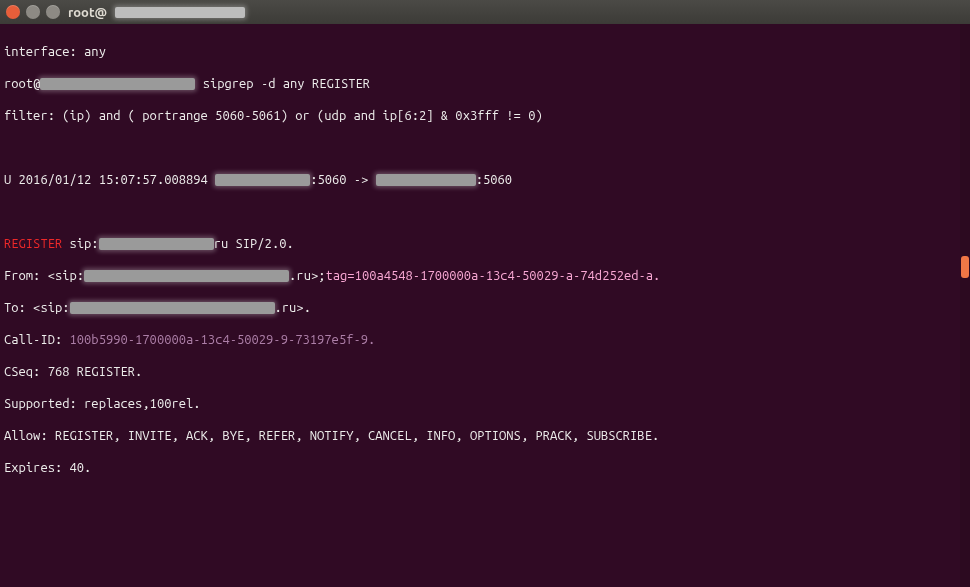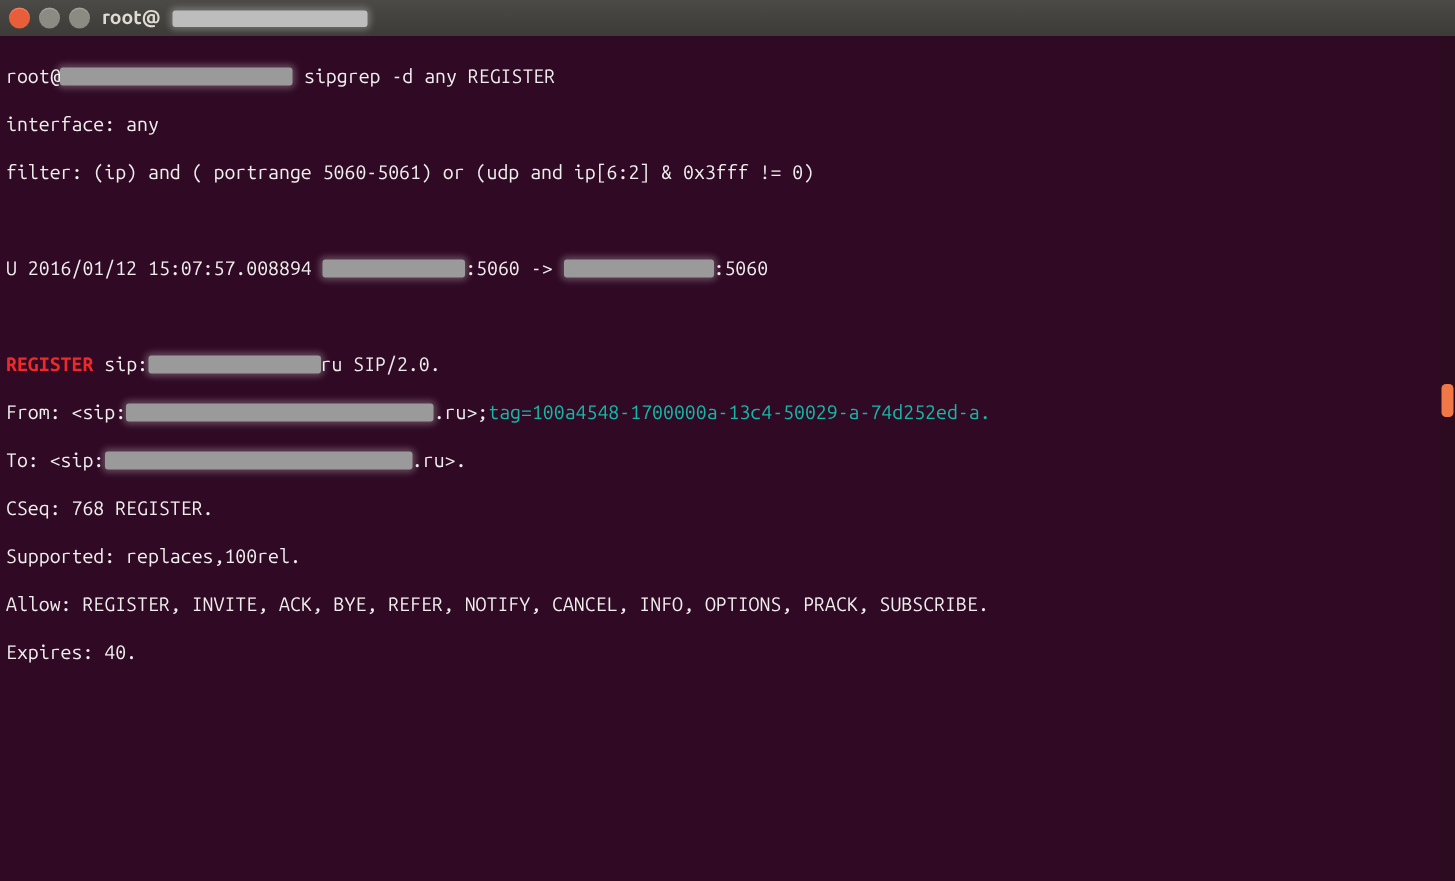--- a/index.html
+++ b/index.html
@@ -88,8 +88,8 @@
 </div>
 
 <div class="term">
+<span class="line">interface: any</span>
 <span class="line"><span>root@</span><span class="redacted" style="width:155px"></span> <span>sipgrep -d any REGISTER</span></span>
-<span class="line">interface: any</span>
 <span class="line">filter: (ip) and ( portrange 5060-5061) or (udp and ip[6:2] &amp; 0x3fff != 0)</span>
 <span class="line"></span>
 <span class="line"><span>U 2016/01/12 15:07:57.008894 </span><span class="redacted" style="width:95px"></span><span>:5060 -&gt; </span><span class="redacted" style="width:100px"></span><span>:5060</span></span>

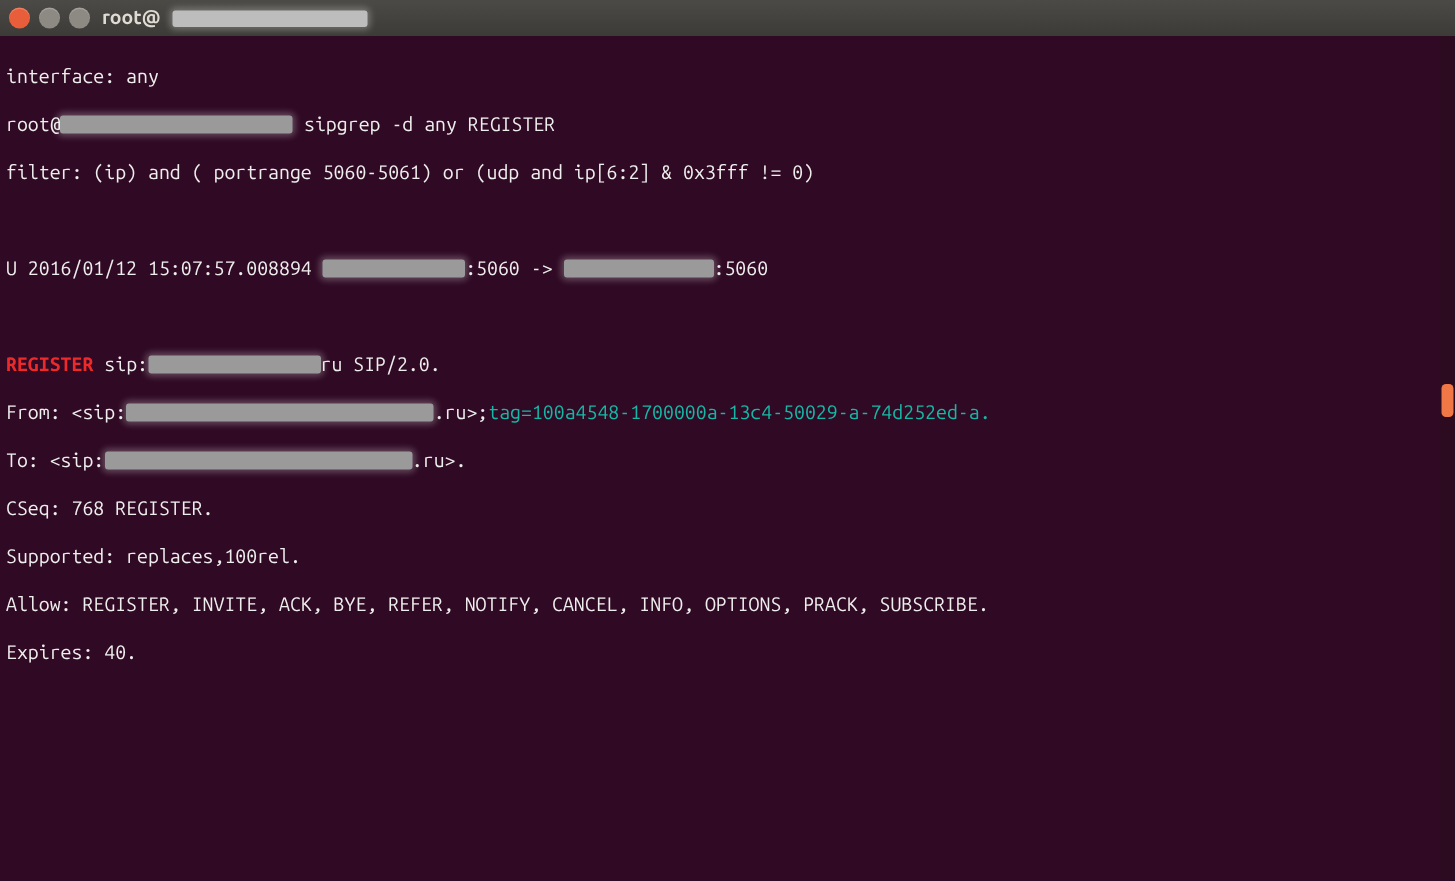--- a/index.html
+++ b/index.html
@@ -53,7 +53,7 @@
     box-shadow: 0 0 4px 2px rgba(255,255,255,0.25);
     border-radius: 2px;
   }
-  .c-red     { color: #ef2929; font-weight: bold; }
+  .c-red     { color: #ef2929; font-weight: normal; }
   .c-purple  { color: #ad7fa8; }
   .c-cyan    { color: #14b8a6; }
   .scrollbar {

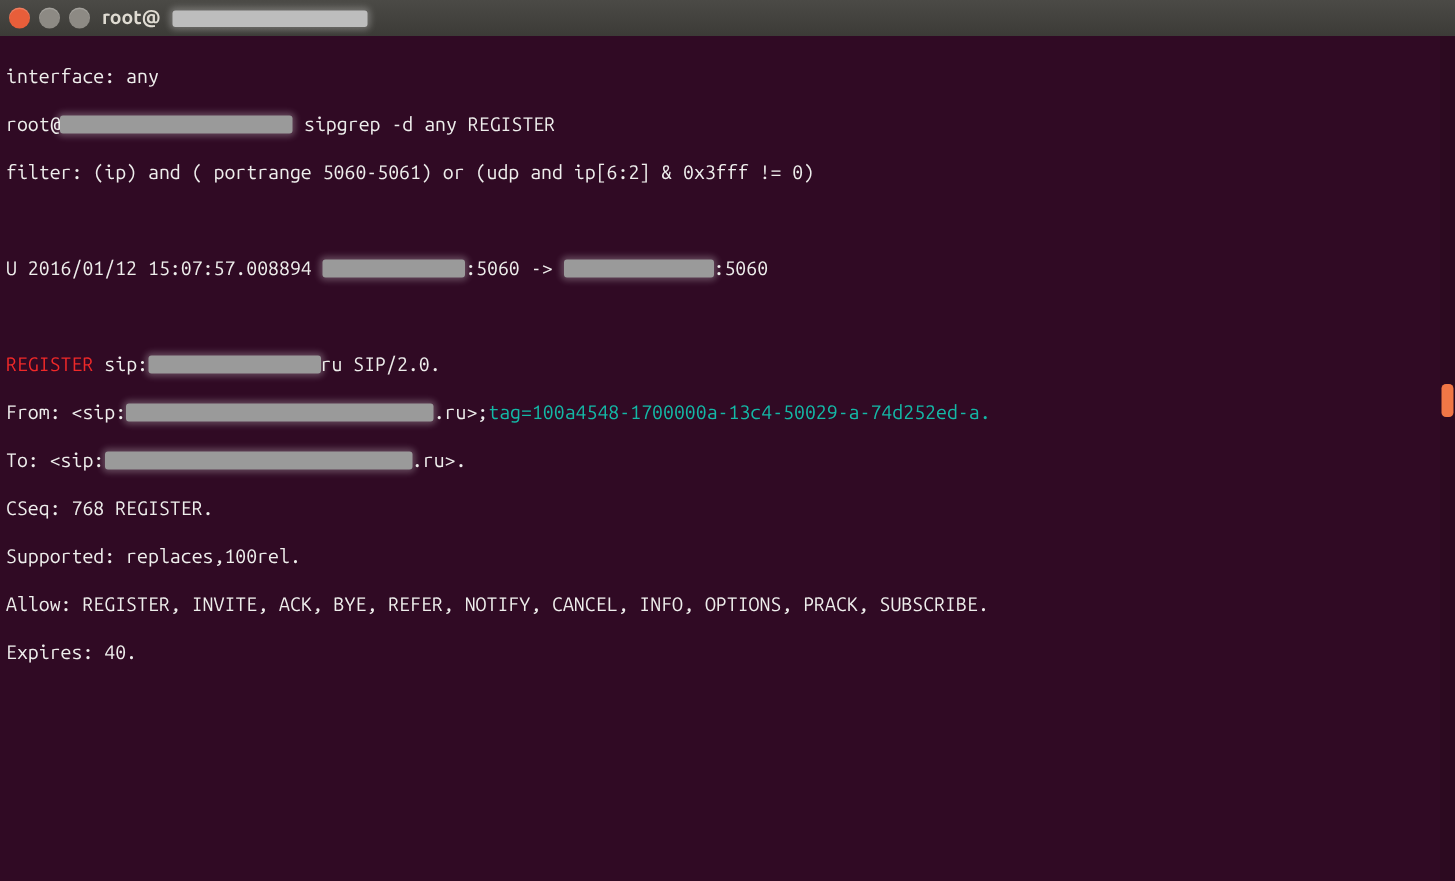--- a/index.html
+++ b/index.html
@@ -55,7 +55,7 @@
   }
   .c-red     { color: #ef2929; font-weight: normal; }
   .c-purple  { color: #ad7fa8; }
-  .c-cyan    { color: #14b8a6; }
+  .c-cyan    { color: #f9a8d4; }
   .scrollbar {
     position: absolute;
     right: 0;

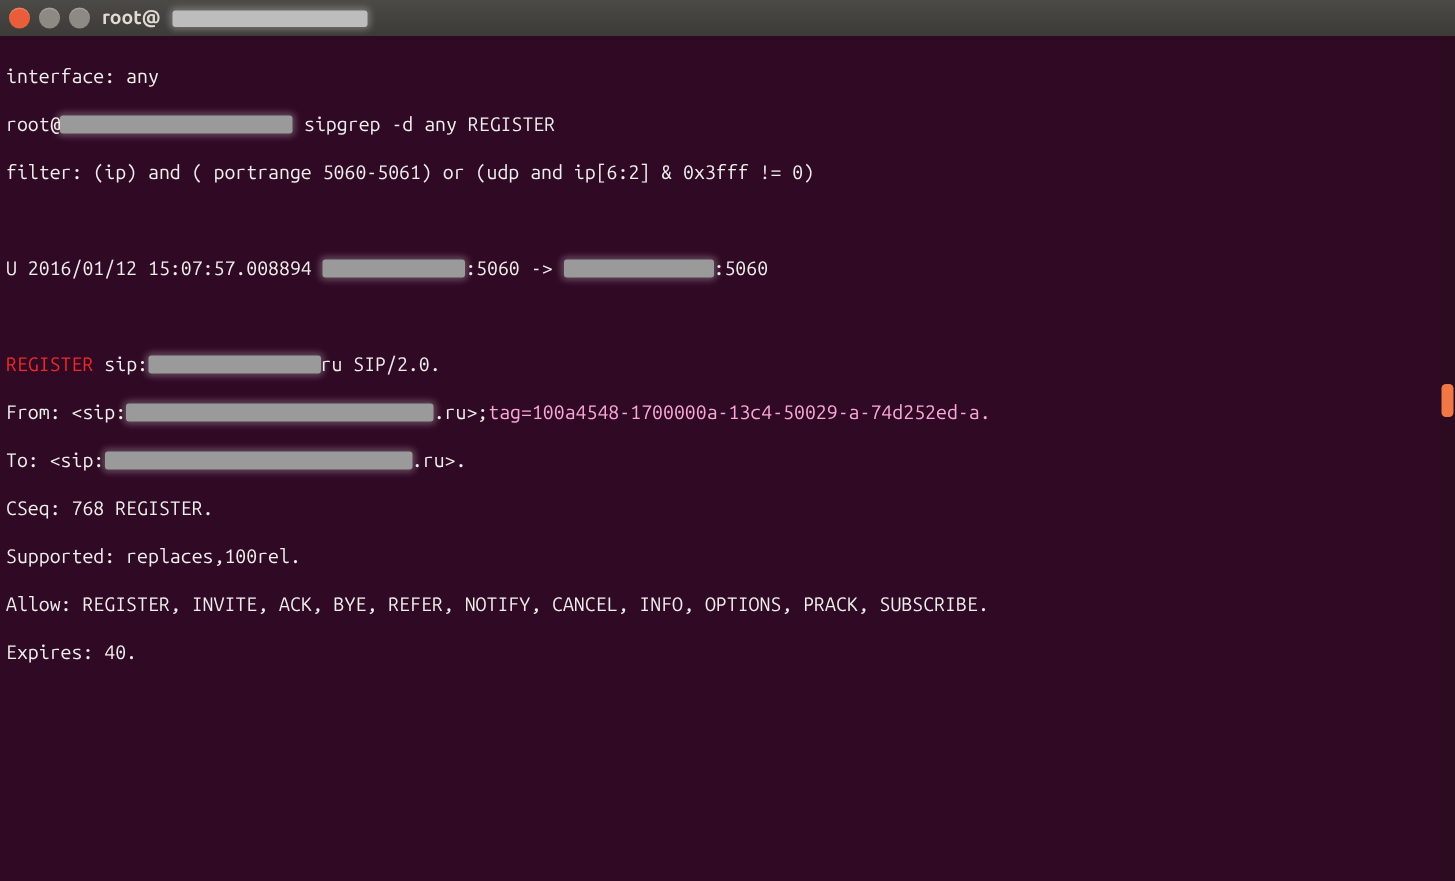--- a/index.html
+++ b/index.html
@@ -97,6 +97,7 @@
 <span class="line"><span class="c-red">REGISTER</span><span> sip:</span><span class="redacted" style="width:115px"></span><span>ru SIP/2.0.</span></span>
 <span class="line"><span>From: &lt;sip:</span><span class="redacted" style="width:205px"></span><span>.ru&gt;;</span><span class="c-cyan">tag=100a4548-1700000a-13c4-50029-a-74d252ed-a.</span></span>
 <span class="line"><span>To: &lt;sip:</span><span class="redacted" style="width:205px"></span><span>.ru&gt;.</span></span>
+<span class="line"><span>Call-ID: </span><span class="c-purple">100b5990-1700000a-13c4-50029-9-73197e5f-9.</span></span>
 <span class="line">CSeq: 768 REGISTER.</span>
 <span class="line">Supported: replaces,100rel.</span>
 <span class="line">Allow: REGISTER, INVITE, ACK, BYE, REFER, NOTIFY, CANCEL, INFO, OPTIONS, PRACK, SUBSCRIBE.</span>

